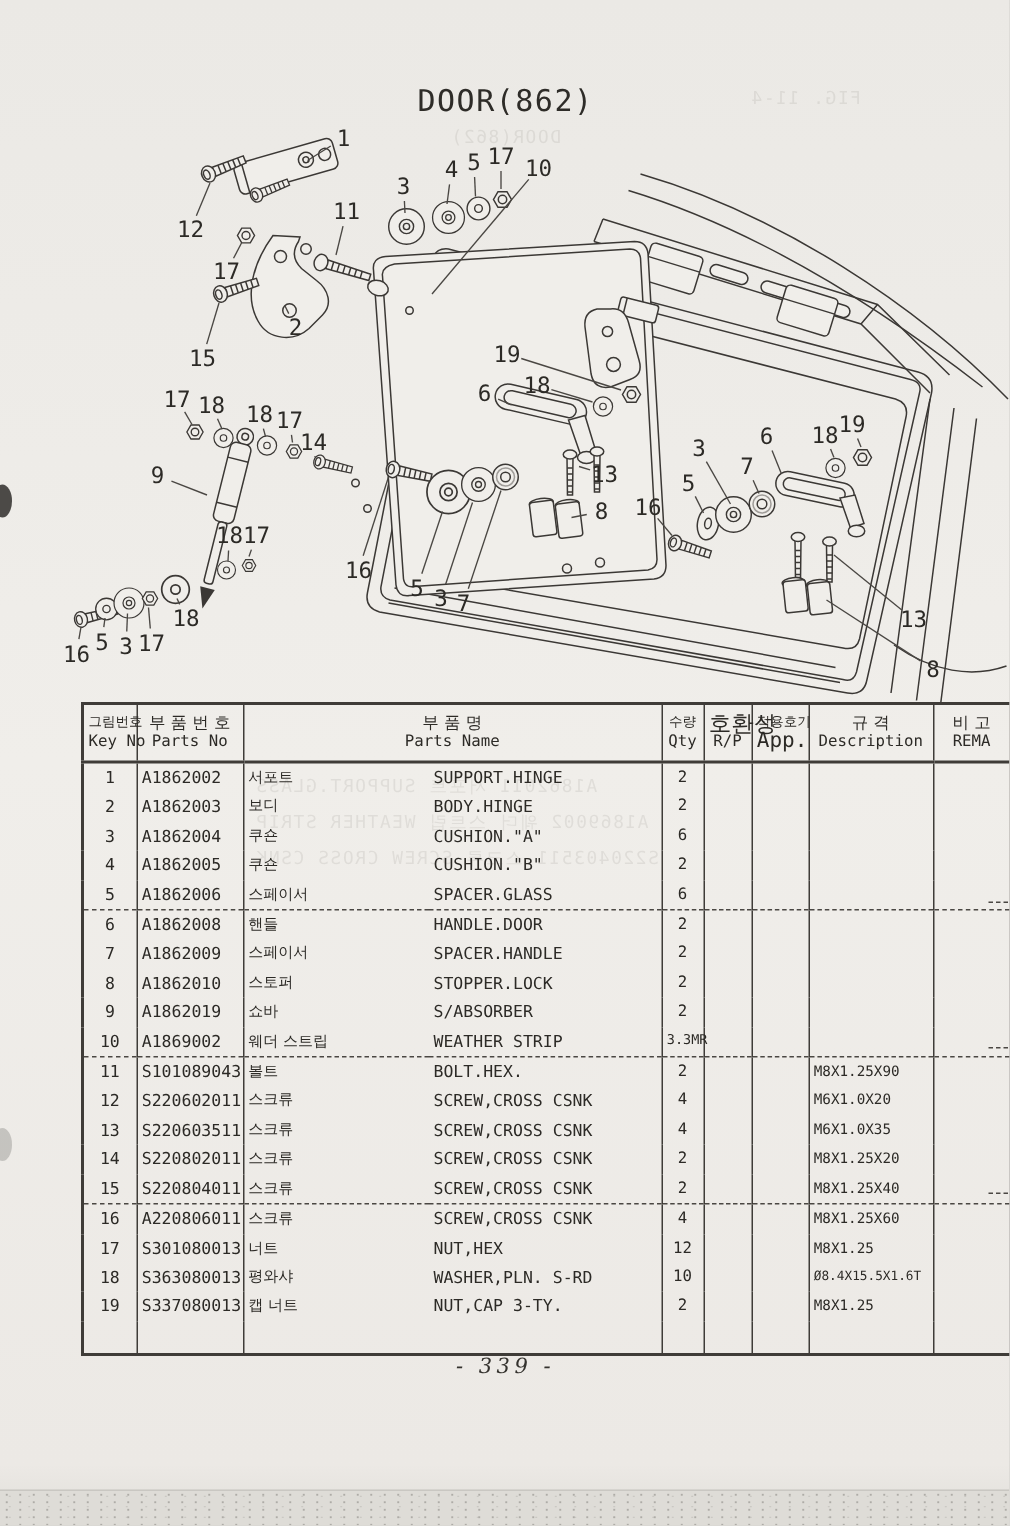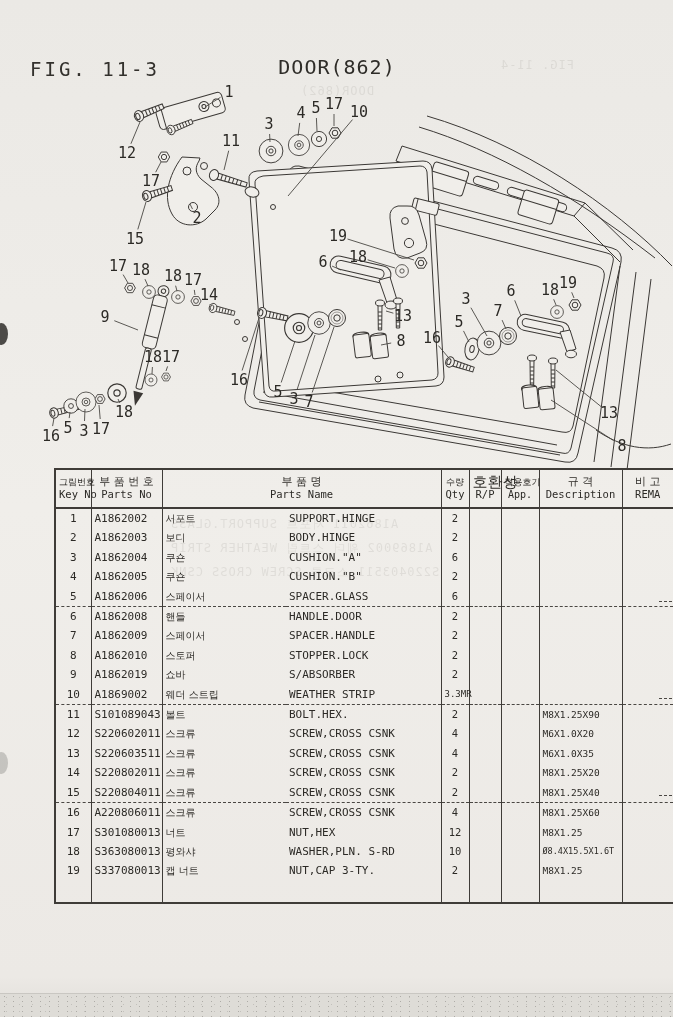--- a/index.html
+++ b/index.html
@@ -97,7 +97,6 @@
       <div class="ghost" style="left: 170px; top: 564px;">S220403511  스크류  SCREW CROSS CSNK</div>
     </div>
 
-  <div class="fig-label">FIG. 11-3</div>
   <div class="title-en">DOOR(862)</div>
 
   <svg id="diagram-svg" width="673" height="470" viewBox="0 0 673 470">

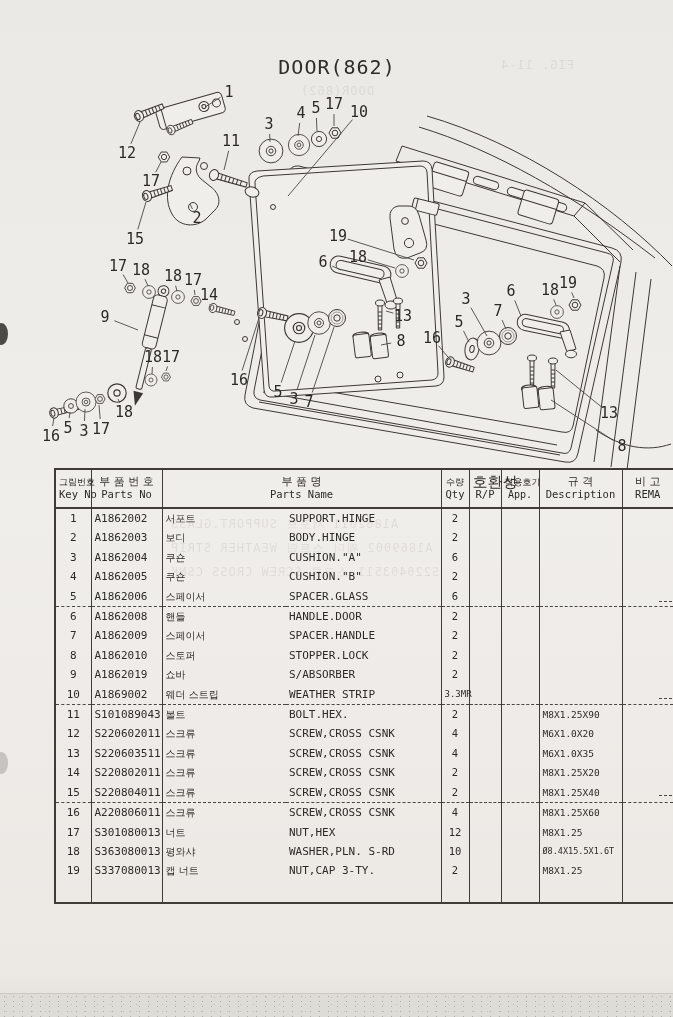--- a/index.html
+++ b/index.html
@@ -423,7 +423,7 @@
         </th>
         <th>
           <span class="h-ko" style="font-size:9px">적용호기</span>
-          <span class="h-en" style="font-size:10px">App.</span>
+          <span class="h-en" style="font-size:14px">App.</span>
         </th>
         <th>
           <span class="h-ko">규  격</span>

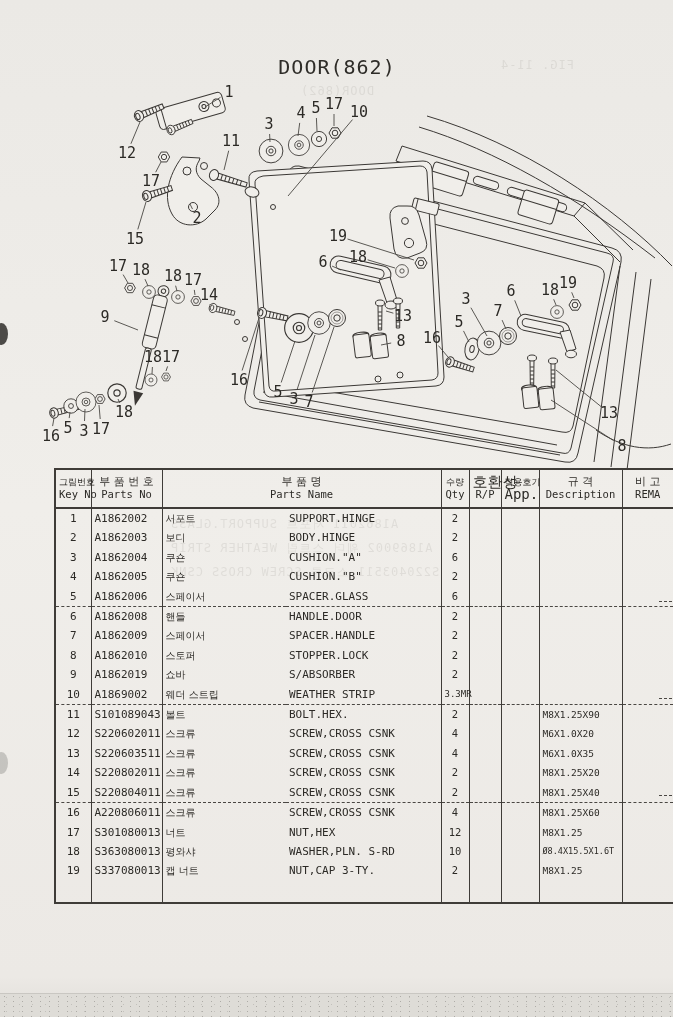--- a/index.html
+++ b/index.html
@@ -663,6 +663,7 @@
   <div class="dash-ext" style="top:698px"></div>
   <div class="dash-ext" style="top:795px"></div>
 
+  <div class="page-number">- 339 -</div>
 
   <div class="punch-mark" style="top:323px"></div>
   <div class="punch-mark" style="top:752px;opacity:.25"></div>

